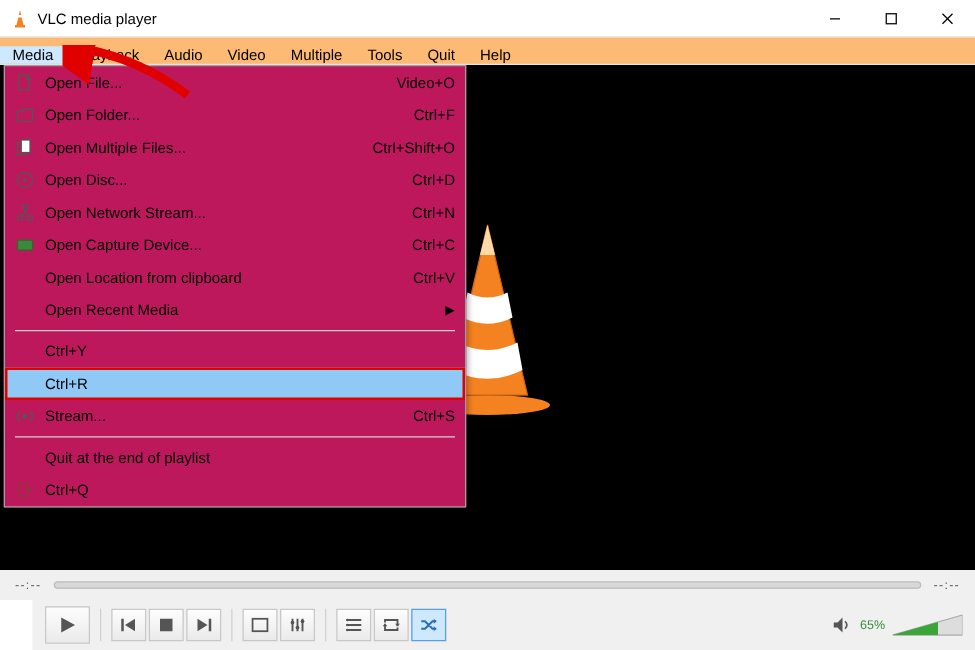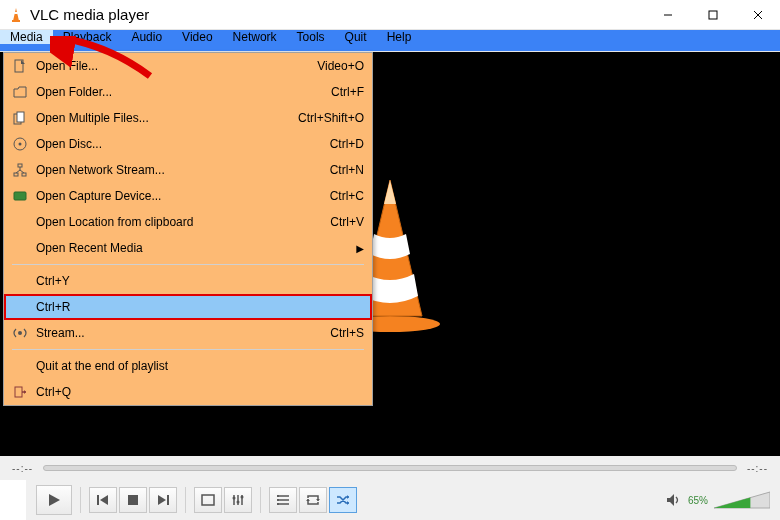--- a/index.html
+++ b/index.html
@@ -8,7 +8,7 @@
   
   .titlebar { height: 30px; display: flex; align-items: center; background: #fff; border-bottom: 1px solid #e5e5e5; padding-left: 8px; }
   .titlebar .icon { width: 16px; height: 16px; margin-right: 6px; }
-  .titlebar .title { font-size: 15px; color: #000; flex: 1; }
+  .titlebar .title { font-size: 12px; color: #000; flex: 1; }
   .winbtns { display: flex; }
   .winbtn { width: 45px; height: 30px; display: flex; align-items: center; justify-content: center; }
   .winbtn svg { width: 10px; height: 10px; }

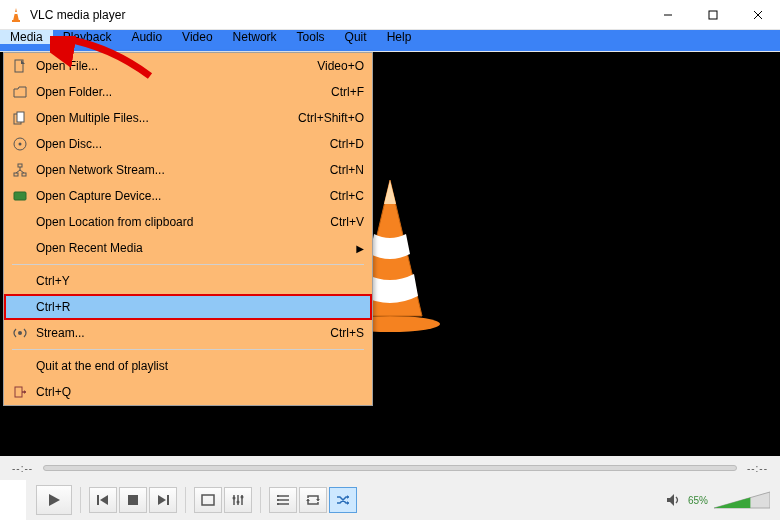--- a/index.html
+++ b/index.html
@@ -14,7 +14,7 @@
   .winbtn svg { width: 10px; height: 10px; }
 
   
-  .menubar { height: 22px; display: flex; align-items: flex-start; background: #3b82f6; border-bottom: 1px solid #e5e5e5; font-size: 12px; }
+  .menubar { height: 22px; display: flex; align-items: flex-end; background: #fdba74; border-bottom: 1px solid #e5e5e5; font-size: 12px; }
   .menuitem { padding: 0 10px; display: flex; align-items: center; cursor: default; }
   .menuitem.open { background: #cde8ff; }
 

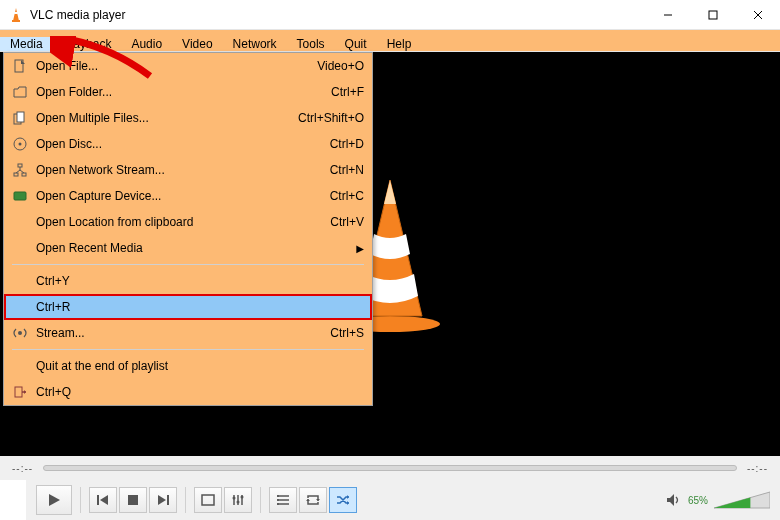--- a/index.html
+++ b/index.html
@@ -98,7 +98,7 @@
     <div class="menuitem">Playback</div>
     <div class="menuitem">Audio</div>
     <div class="menuitem">Video</div>
-    <div class="menuitem">Network</div>
+    <div class="menuitem">Multiple</div>
     <div class="menuitem">Tools</div>
     <div class="menuitem">Quit</div>
     <div class="menuitem">Help</div>

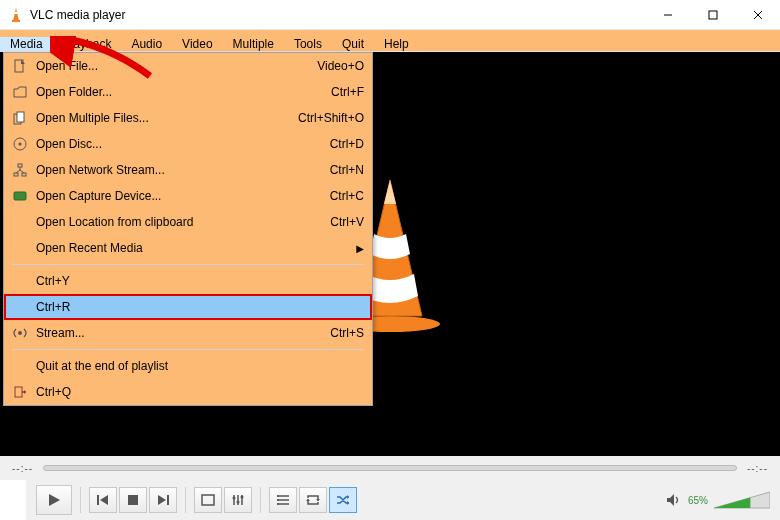--- a/index.html
+++ b/index.html
@@ -21,7 +21,7 @@
   
   .dropdown {
     position: absolute; left: 3px; top: 52px; width: 370px;
-    background: #fdba74; border: 1px solid #a0a0a0;
+    background: #be185d; border: 1px solid #a0a0a0;
     box-shadow: 2px 2px 4px rgba(0,0,0,.25);
     font-size: 12px; z-index: 10;
   }

